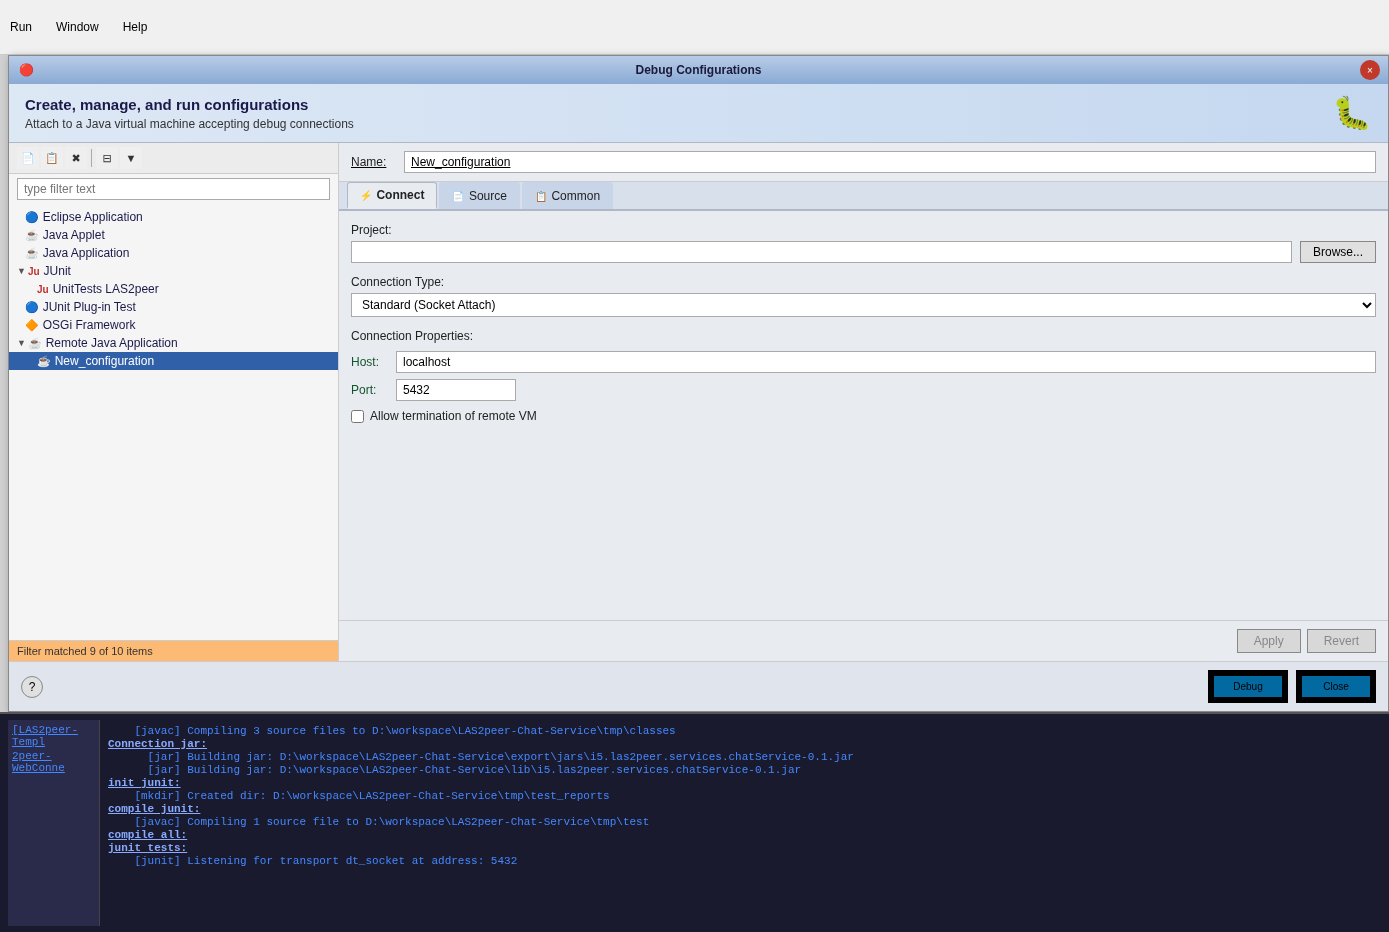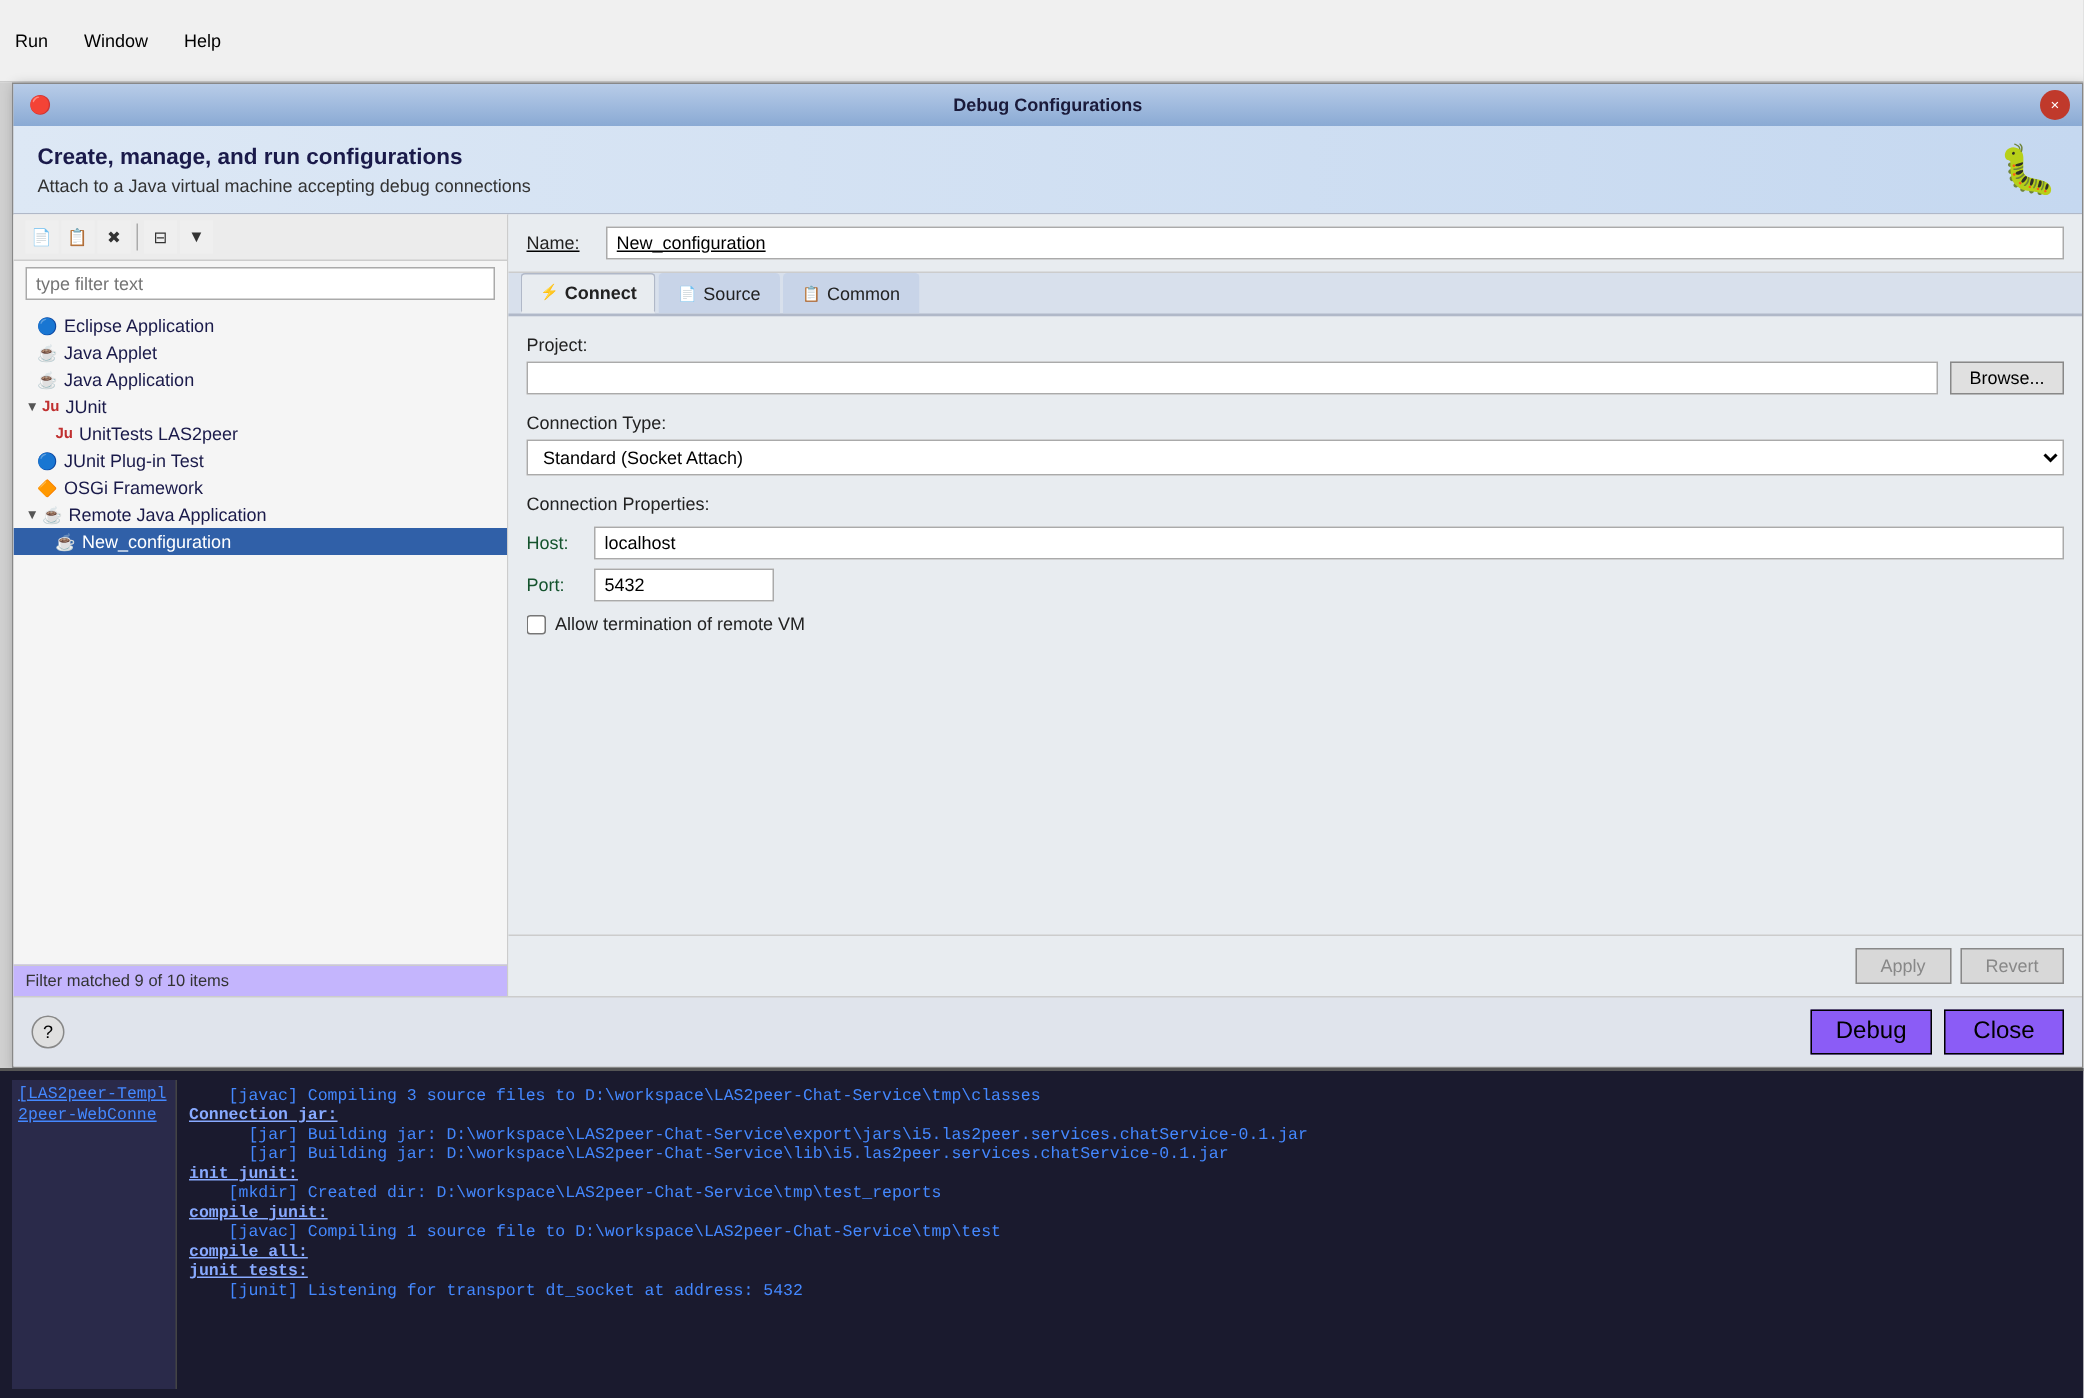--- a/index.html
+++ b/index.html
@@ -43,7 +43,7 @@
     .tree-label { }
     .expand-arrow { margin-right: 2px; font-size: 9px; color: #555; }
 
-    .filter-status { padding: 4px 8px; font-size: 11px; color: #333; border-top: 1px solid #ccc; background: #c4b5fd; }
+    .filter-status { padding: 4px 8px; font-size: 11px; color: #333; border-top: 1px solid #ccc; background: #fdba74; }
 
     
     .right-panel { flex: 1; display: flex; flex-direction: column; background: #e8ecf0; }

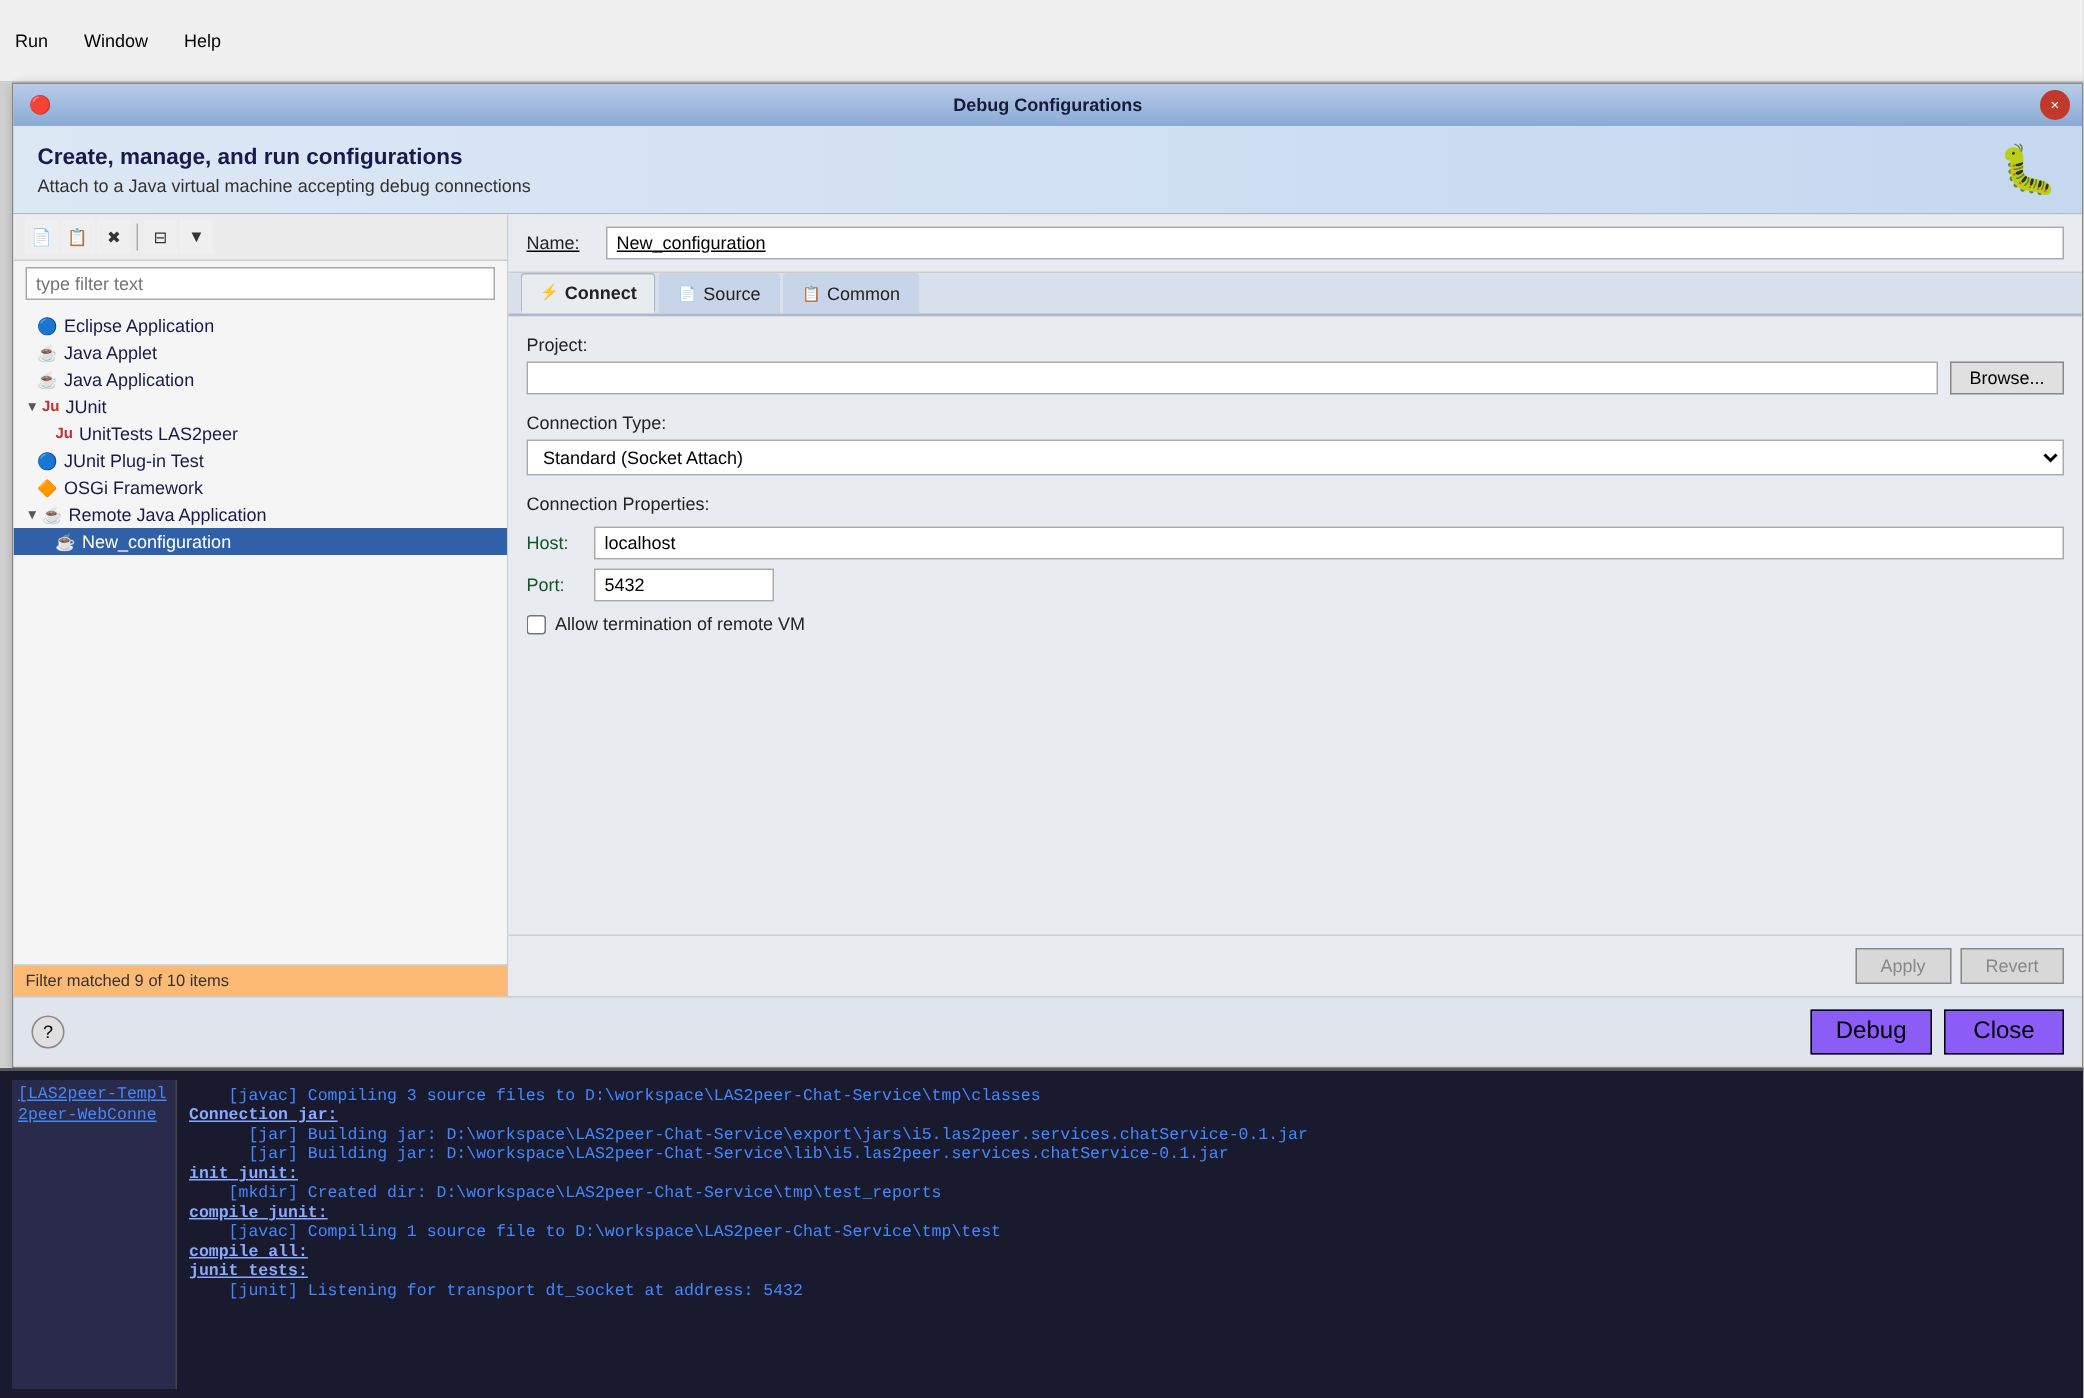--- a/index.html
+++ b/index.html
@@ -81,7 +81,7 @@
     .dialog-footer { display: flex; align-items: center; justify-content: space-between; padding: 8px 12px; border-top: 1px solid #ccc; background: #e0e4ec; }
     .footer-left { display: flex; align-items: center; gap: 4px; }
     .footer-right { display: flex; gap: 8px; }
-    .action-btn { padding: 5px 16px; border: 1px solid #000000; background: #8b5cf6; font-size: 16px; cursor: pointer; min-width: 80px; }
+    .action-btn { padding: 5px 16px; border: 6px solid #000000; background: #0369a1; font-size: 10px; cursor: pointer; min-width: 80px; }
     .help-btn { width: 22px; height: 22px; border: 1px solid #888; background: #e0e0e0; display: flex; align-items: center; justify-content: center; font-size: 12px; cursor: pointer; border-radius: 50%; }
 
     

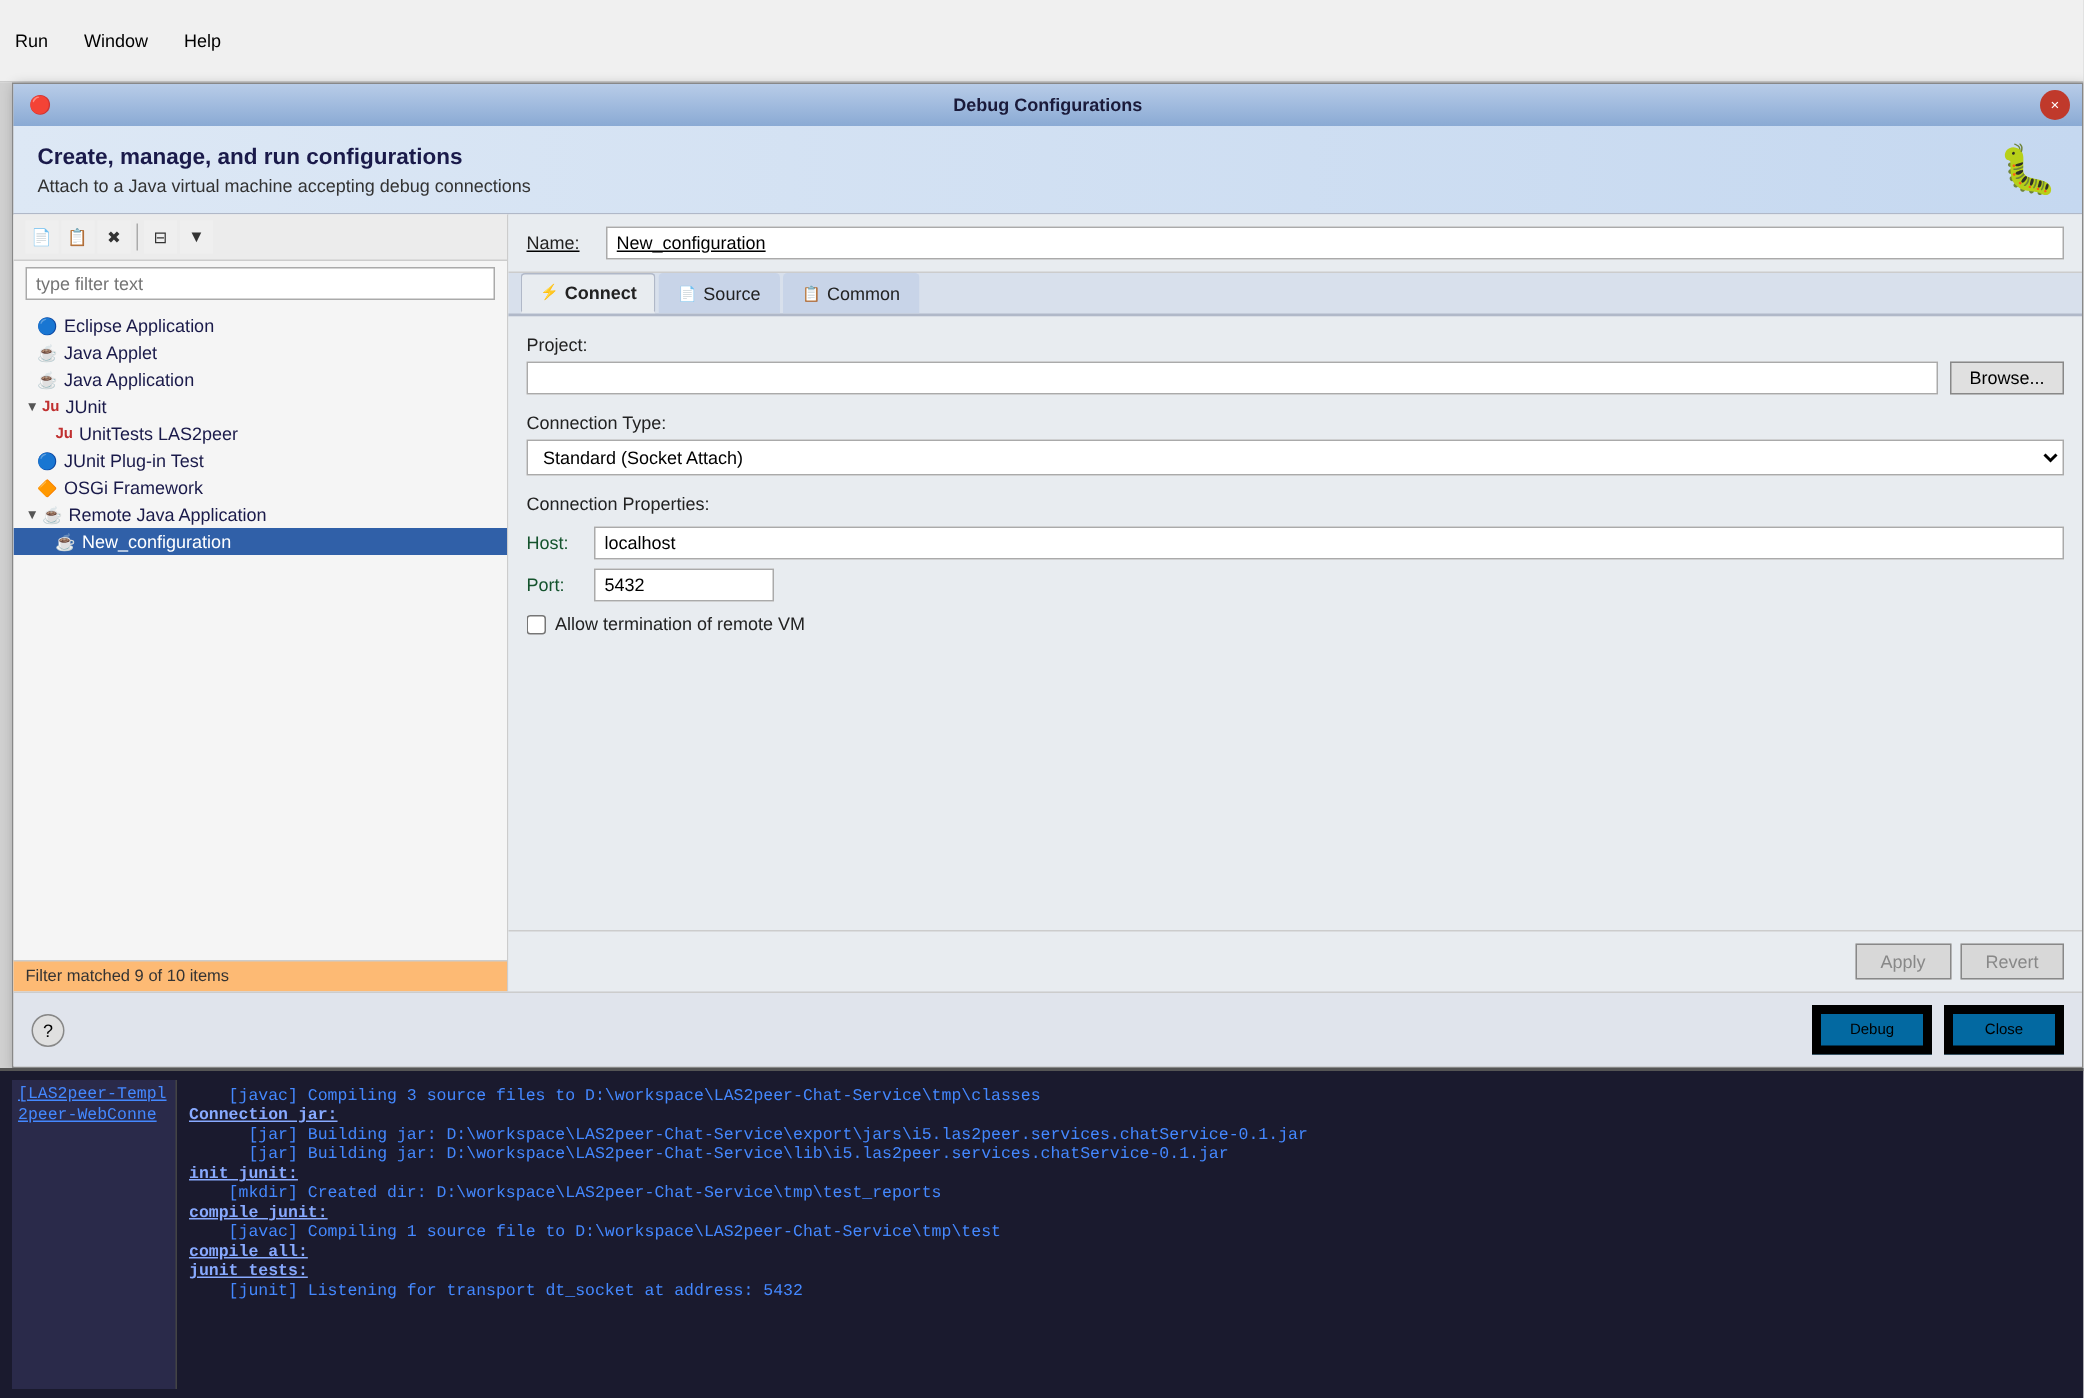--- a/index.html
+++ b/index.html
@@ -274,7 +274,7 @@
 
   <div class="console-area">
     <div style="display:flex;flex:1;">
-      <div style="width:110px;background:#2a2a4a;color:#6688cc;font-size:11px;padding:4px;border-right:1px solid #444;display:flex;flex-direction:column;gap:2px;">
+      <div style="width:92px;background:#2a2a4a;color:#6688cc;font-size:11px;padding:4px;border-right:1px solid #444;display:flex;flex-direction:column;gap:2px;">
         <div style="color:#4488ff;text-decoration:underline;cursor:pointer;">[LAS2peer-Templ</div>
         <div style="color:#4488ff;text-decoration:underline;cursor:pointer;">2peer-WebConne</div>
       </div>

